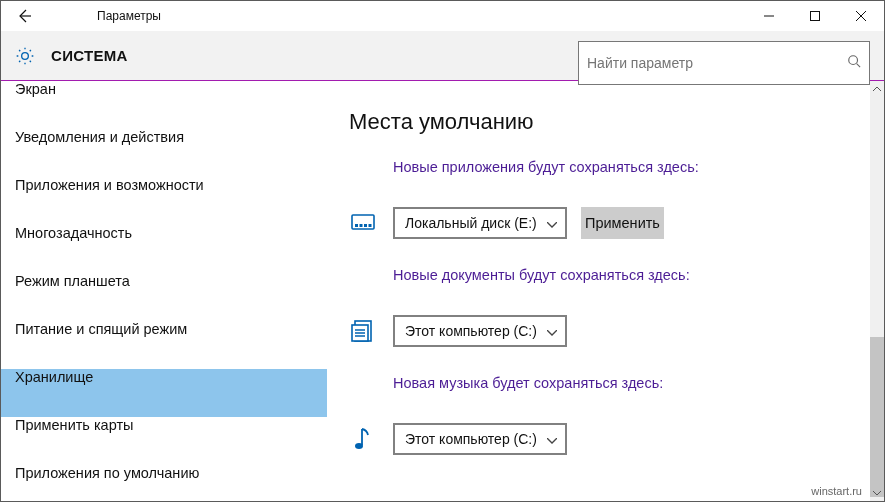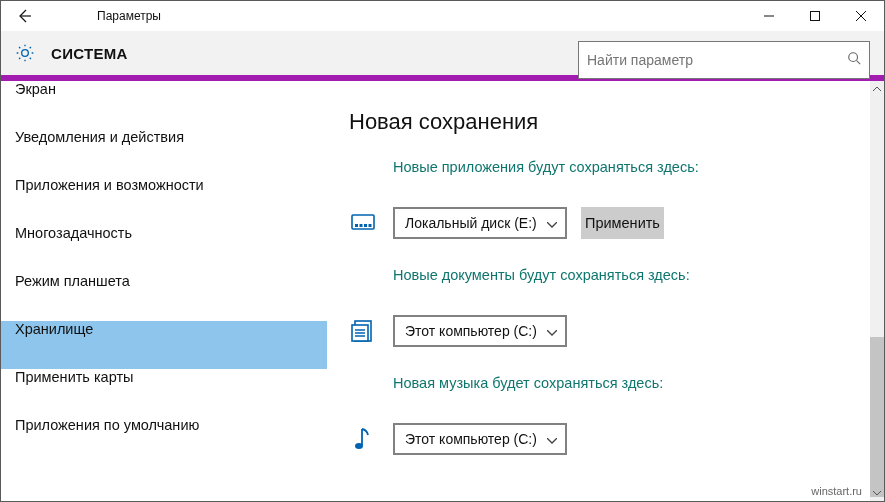--- a/index.html
+++ b/index.html
@@ -12,7 +12,7 @@
   .win-controls { position: absolute; right: 0; top: 0; display: flex; }
   .win-btn { width: 46px; height: 30px; display: flex; align-items: center; justify-content: center; }
 
-  .header { height: 50px; background: #f2f2f2; display: flex; align-items: center; padding-left: 14px; padding-right: 14px; position: relative; border-bottom: 6px solid #a21caf;}
+  .header { height: 50px; background: #f2f2f2; display: flex; align-items: center; padding-left: 14px; padding-right: 14px; position: relative; border-bottom: 1px solid #a21caf;}
   .gear { width: 20px; height: 20px; margin-right: 16px; color: #0063b1; }
   .section-title { font-size: 15px; font-weight: 600; letter-spacing: 0.3px; color: #111; }
   .search-wrap { position: absolute; right: 14px; top: 10px; width: 292px; height: 38px; border: 1px solid #777; background: #fff; display: flex; align-items: center; padding: 2px 8px; }

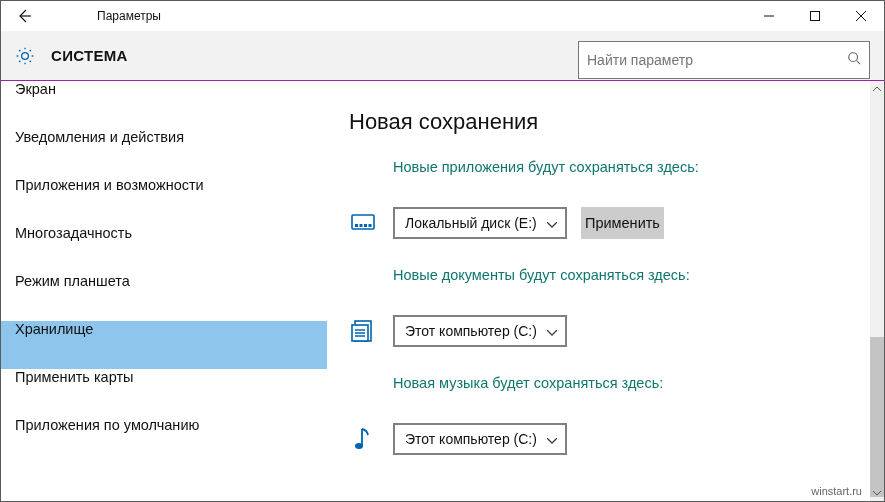--- a/index.html
+++ b/index.html
@@ -15,7 +15,7 @@
   .header { height: 50px; background: #f2f2f2; display: flex; align-items: center; padding-left: 14px; padding-right: 14px; position: relative; border-bottom: 1px solid #a21caf;}
   .gear { width: 20px; height: 20px; margin-right: 16px; color: #0063b1; }
   .section-title { font-size: 15px; font-weight: 600; letter-spacing: 0.3px; color: #111; }
-  .search-wrap { position: absolute; right: 14px; top: 10px; width: 292px; height: 38px; border: 1px solid #777; background: #fff; display: flex; align-items: center; padding: 2px 8px; }
+  .search-wrap { position: absolute; right: 14px; top: 10px; width: 292px; height: 44px; border: 1px solid #777; background: #fff; display: flex; align-items: center; padding: 2px 8px; }
   .search-input { flex: 1; border: none; outline: none; font-size: 14px; color: #666; background: transparent; }
   .search-icon { color: #555; }
 

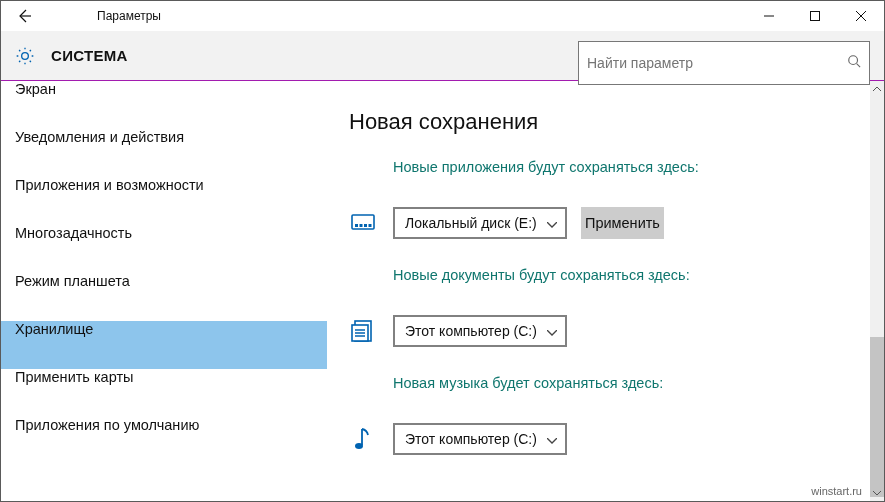--- a/index.html
+++ b/index.html
@@ -122,7 +122,7 @@
     </div>
 
     <div class="content">
-      <div class="page-title">Новая сохранения</div>
+      <div class="page-title">Места умолчанию</div>
 
       <div class="row">
         <div class="row-label">Новые приложения будут сохраняться здесь:</div>

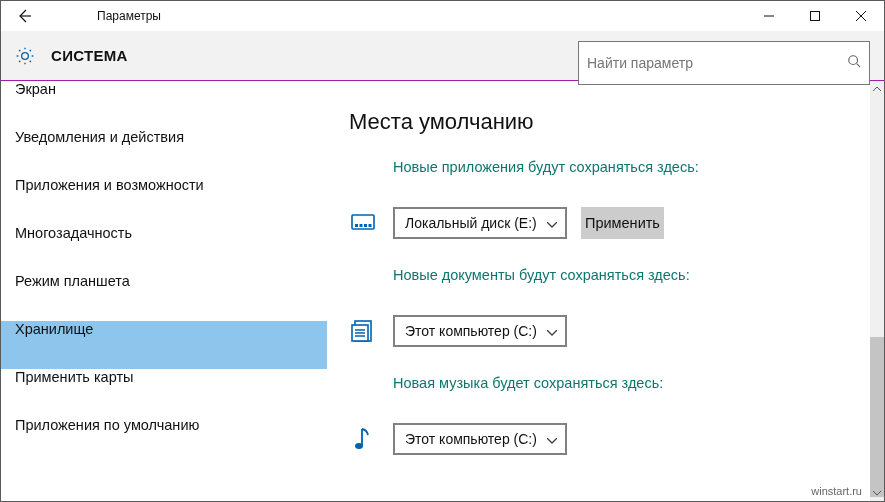--- a/index.html
+++ b/index.html
@@ -29,7 +29,7 @@
   .page-sub { font-size: 14.5px; color: #222; line-height: 1.45; max-width: 440px; margin-bottom: 28px; }
 
   .row { margin-bottom: 28px; }
-  .row-label { font-size: 14.5px; color: #0f766e; margin-left: 44px; margin-bottom: 10px; }
+  .row-label { font-size: 14.5px; color: #4c1d95; margin-left: 44px; margin-bottom: 10px; }
   .row-controls { display: flex; align-items: center; gap: 14px; margin-top: 32px; }
   .row-icon { width: 28px; display: flex; justify-content: center; color: #0063b1; margin-right: 2px; }
   .dropdown { height: 32px; border: 2px solid #818181; width: 174px; display: flex; align-items: center; justify-content: space-between; padding: 0 8px 0 10px; font-size: 14px; color: #111; background: #fff; }

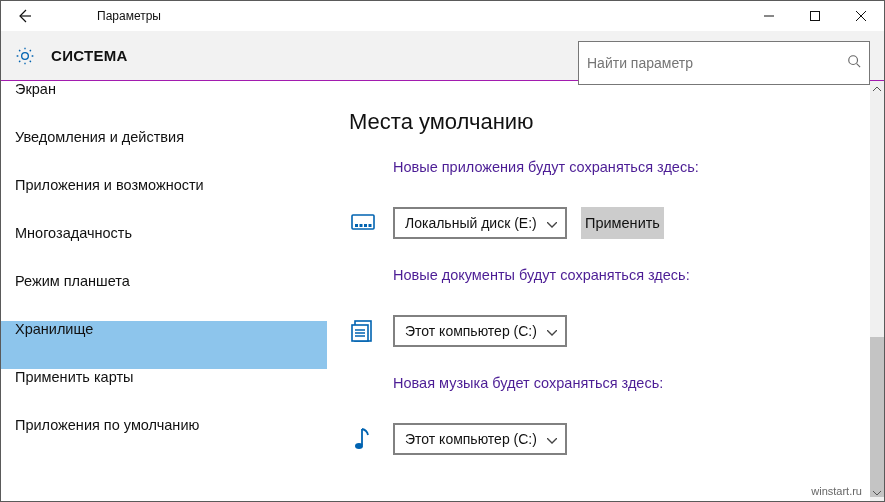--- a/index.html
+++ b/index.html
@@ -109,6 +109,9 @@
         </div>
       <div class="side-item">
           <span>Режим планшета</span>
+        </div>
+      <div class="side-item">
+          <span>Питание и спящий режим</span>
         </div>
       <div class="side-item active">
           <span>Хранилище</span>

